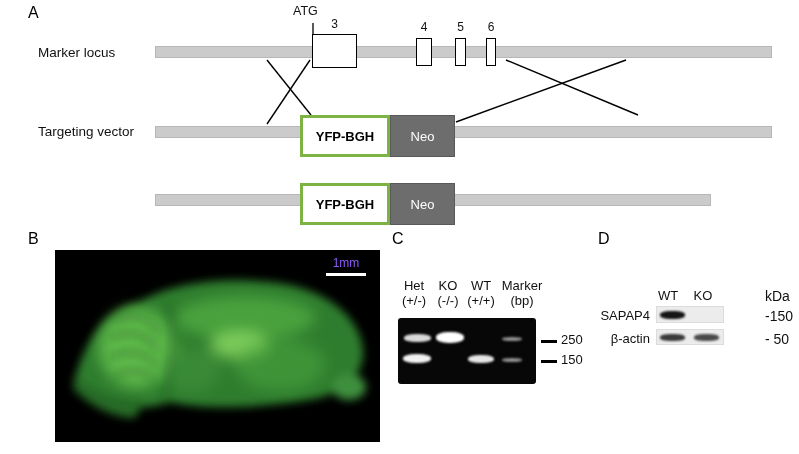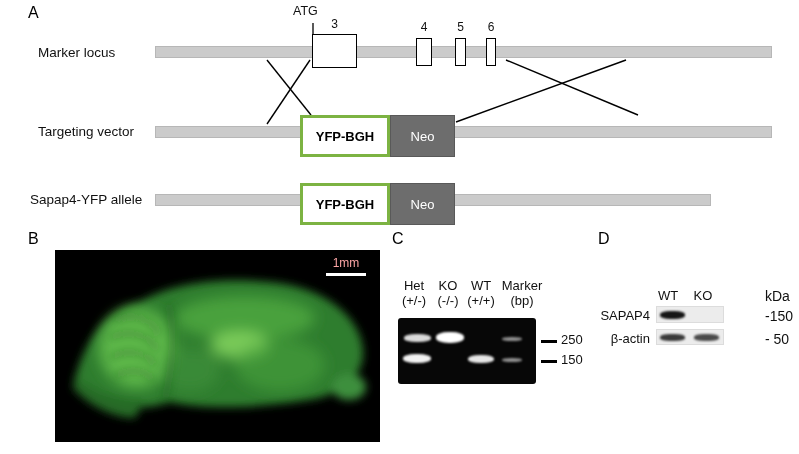--- a/index.html
+++ b/index.html
@@ -65,7 +65,6 @@
   <div class="abs gene-box yfp" style="left:300px;top:115px;width:90px">YFP-BGH</div>
   <div class="abs gene-box darkbox" style="left:390px;top:115px;width:65px">Neo</div>
 
-  <div class="abs row-label" style="left:30px;top:192px">Sapap4-YFP allele</div>
   <div class="abs bar" style="left:155px;top:194px;width:556px"></div>
   <div class="abs gene-box yfp" style="left:300px;top:183px;width:90px">YFP-BGH</div>
   <div class="abs gene-box darkbox" style="left:390px;top:183px;width:65px">Neo</div>

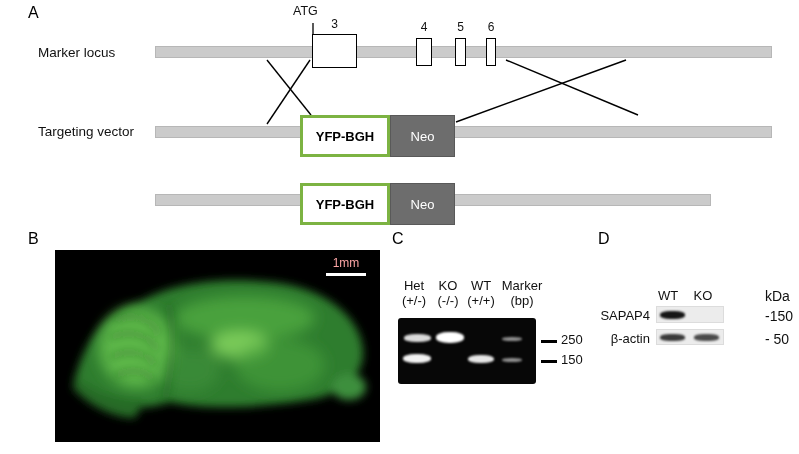--- a/index.html
+++ b/index.html
@@ -18,7 +18,7 @@
   .darkbox{background:#6d6d6d;color:#fff;border:1px solid #595959;}
   .pgk{font-size:12px;}
   .photo{background:#000;}
-  .scalebar-label{color:#fca5a5;font-size:12px;text-align:center;}
+  .scalebar-label{color:#8b5cf6;font-size:12px;text-align:center;}
   .scalebar-line{background:#fff;height:3px;}
   .lane{position:absolute;text-align:center;font-size:13px;line-height:15px;white-space:nowrap;}
   .gel{background:#070707;border-radius:3px;}

